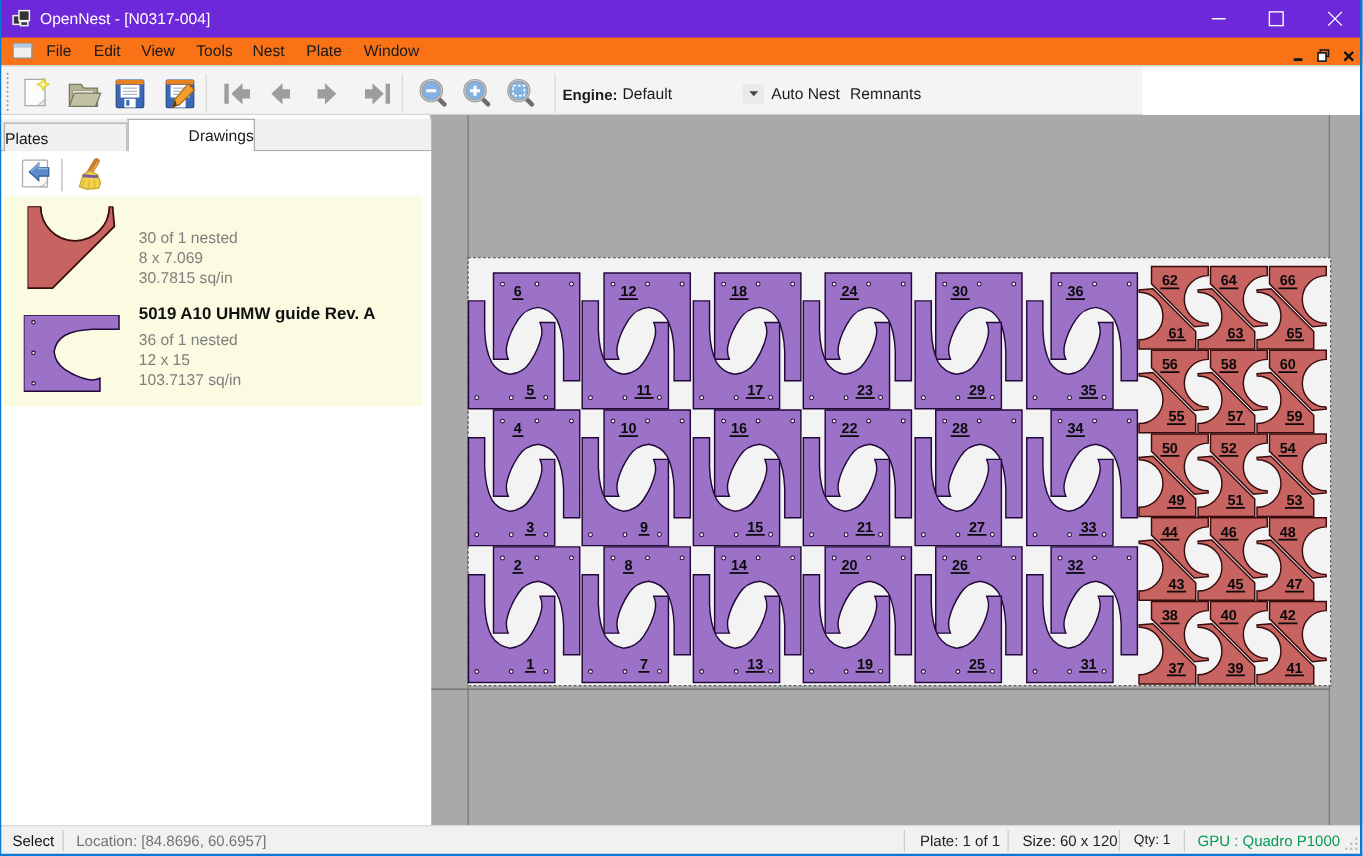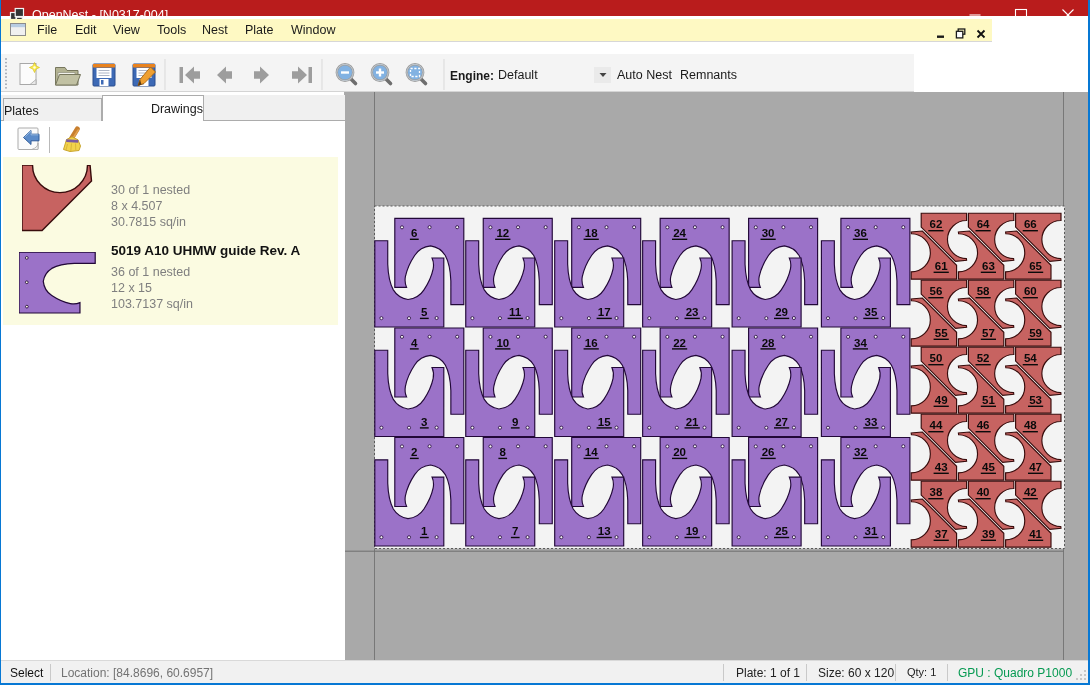--- a/index.html
+++ b/index.html
@@ -5,7 +5,7 @@
 .abs { position:absolute; }
 </style></head><body>
 
-<div class="abs" style="left:0;top:0;width:1090px;height:16px;background:#b91c1c">
+<div class="abs" style="left:0;top:0;width:1090px;height:46px;background:#6d28d9">
  <svg width="22" height="22" style="position:absolute;left:9px;top:6px">
       <rect x="1.5" y="6.5" width="5.5" height="7" fill="#333333" stroke="#F2F2F2" stroke-width="1.2"></rect>
       <rect x="6.2" y="2.5" width="8.3" height="8" fill="#333333" stroke="#F2F2F2" stroke-width="1.2"></rect>

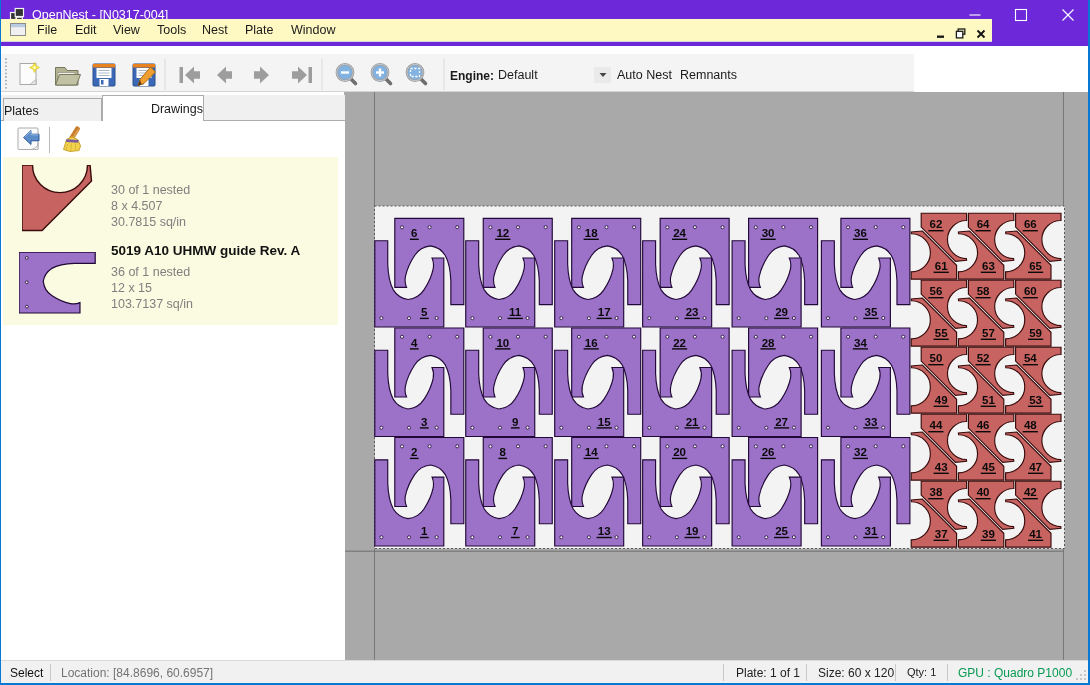--- a/index.html
+++ b/index.html
@@ -20,7 +20,7 @@
     </svg>
 </div>
 
-<div class="abs" style="left:0;top:19px;width:992px;height:23px;background:#fef9c3;border-bottom:1px solid #D7D7D7">
+<div class="abs" style="left:0;top:30px;width:1090px;height:23px;background:#f97316;border-bottom:1px solid #D7D7D7">
  <svg width="18" height="16" style="position:absolute;left:10px;top:4px">
       <rect x="0.5" y="0.5" width="15" height="12" fill="#F0F0F0" stroke="#8C8C8C" stroke-width="1"></rect>
       <rect x="1" y="1" width="14" height="3.2" fill="#B7CCE2"></rect>

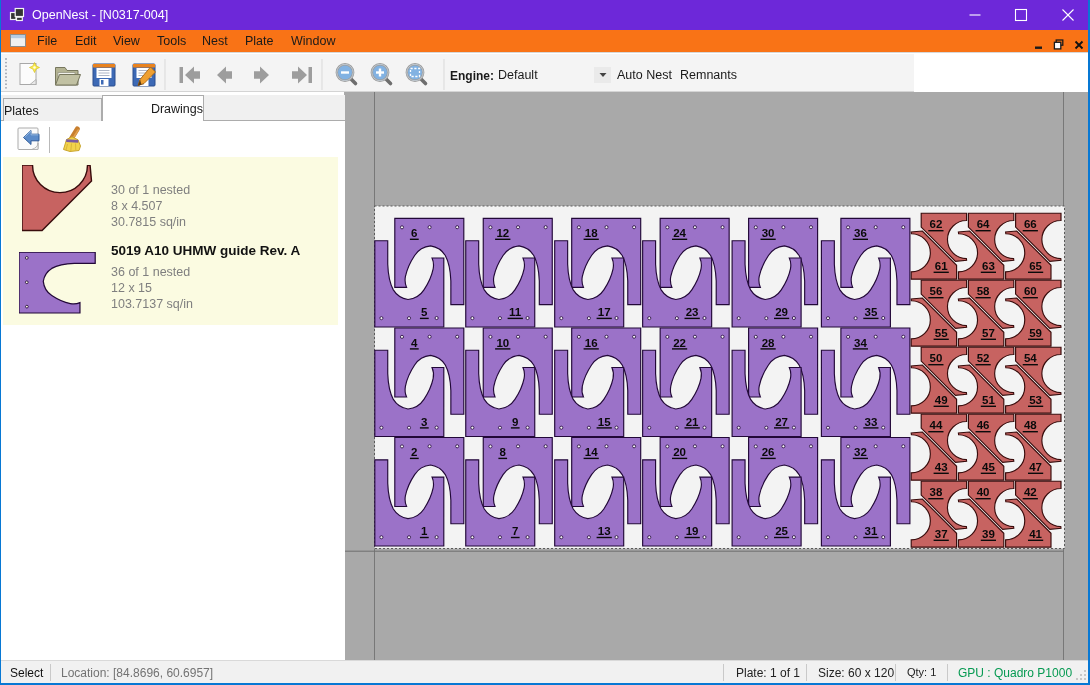--- a/index.html
+++ b/index.html
@@ -145,7 +145,7 @@
       </g>
     </svg>
  <span class="abs" style="left:111px;top:91px;font-size:12.5px;color:#7F7F7F">30 of 1 nested</span>
- <span class="abs" style="left:111px;top:107px;font-size:12.5px;color:#7F7F7F">8 x 4.507</span>
+ <span class="abs" style="left:111px;top:107px;font-size:12.5px;color:#7F7F7F">8 x 7.069</span>
  <span class="abs" style="left:111px;top:123px;font-size:12.5px;color:#7F7F7F">30.7815 sq/in</span>
  <span class="abs" style="left:111px;top:151px;font-size:13.5px;font-weight:bold;color:#111">5019 A10 UHMW guide Rev. A</span>
  <span class="abs" style="left:111px;top:173px;font-size:12.5px;color:#7F7F7F">36 of 1 nested</span>

